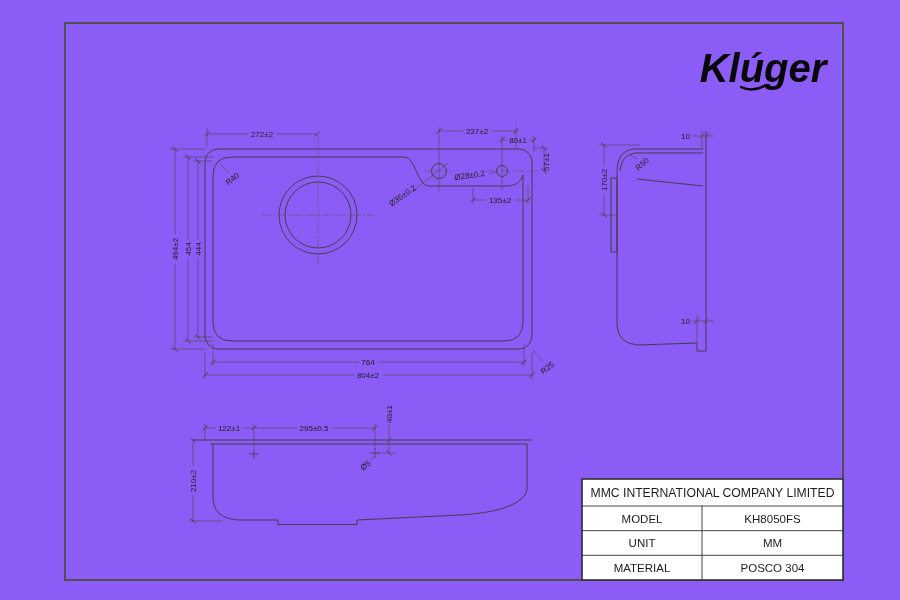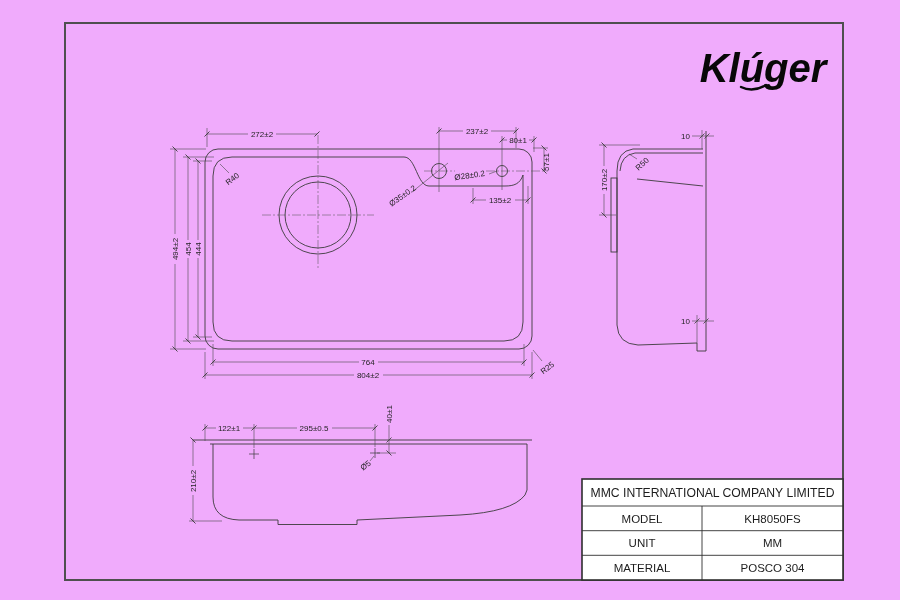--- a/index.html
+++ b/index.html
@@ -3,7 +3,7 @@
 <meta charset="utf-8">
 <style>
   html,body{margin:0;padding:0;background:#fff;}
-  .page{position:relative;width:900px;height:600px;background:#f0abfc;overflow:hidden;
+  .page{position:relative;width:900px;height:600px;background:#8b5cf6;overflow:hidden;
         font-family:"Liberation Sans", sans-serif;}
   svg text{font-family:"Liberation Sans", sans-serif;}
   .dim{font-size:8px;fill:#1f1f1f;}

